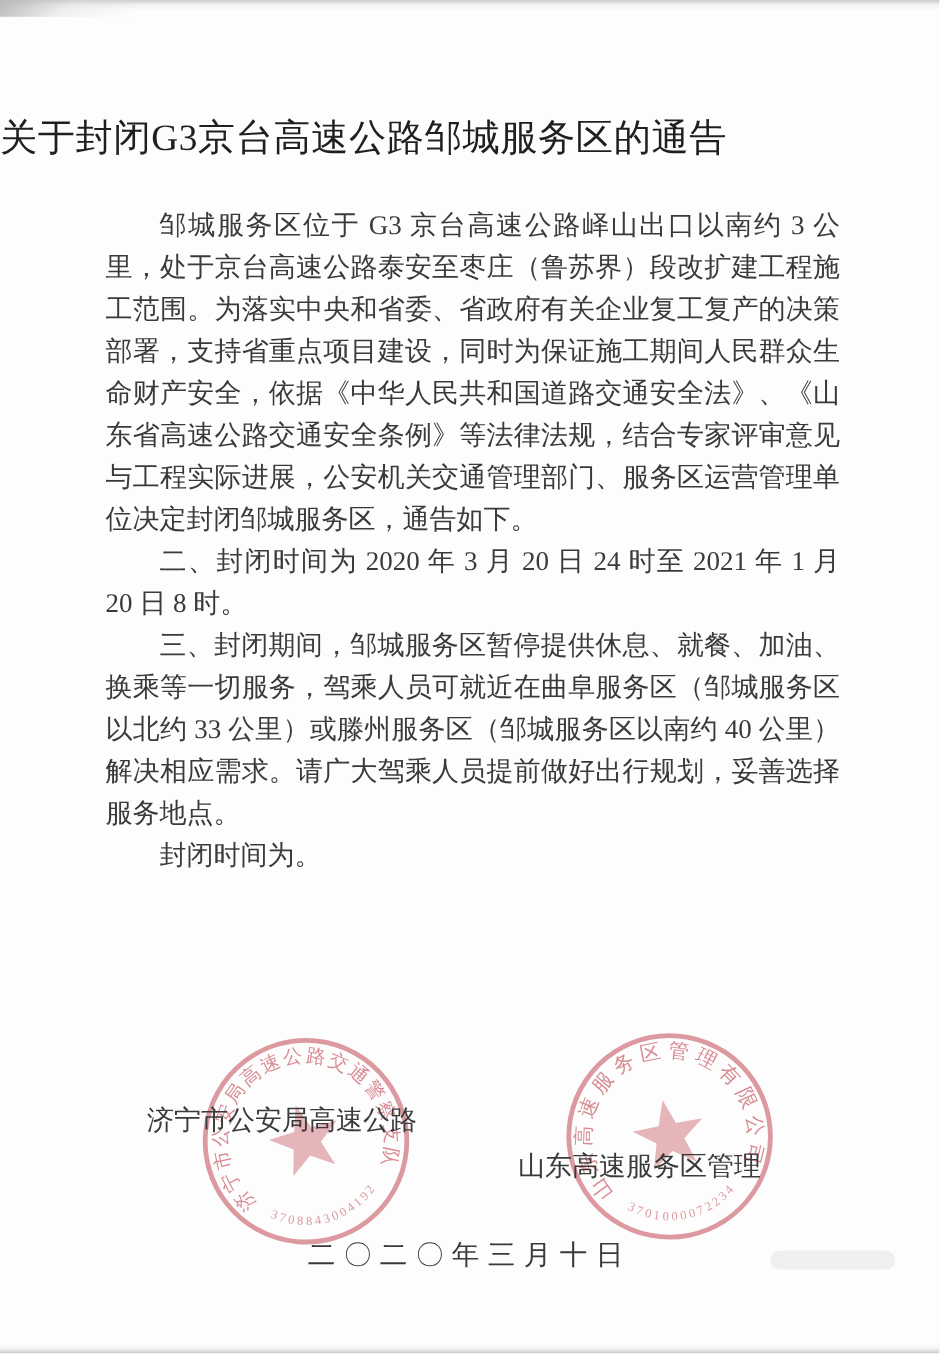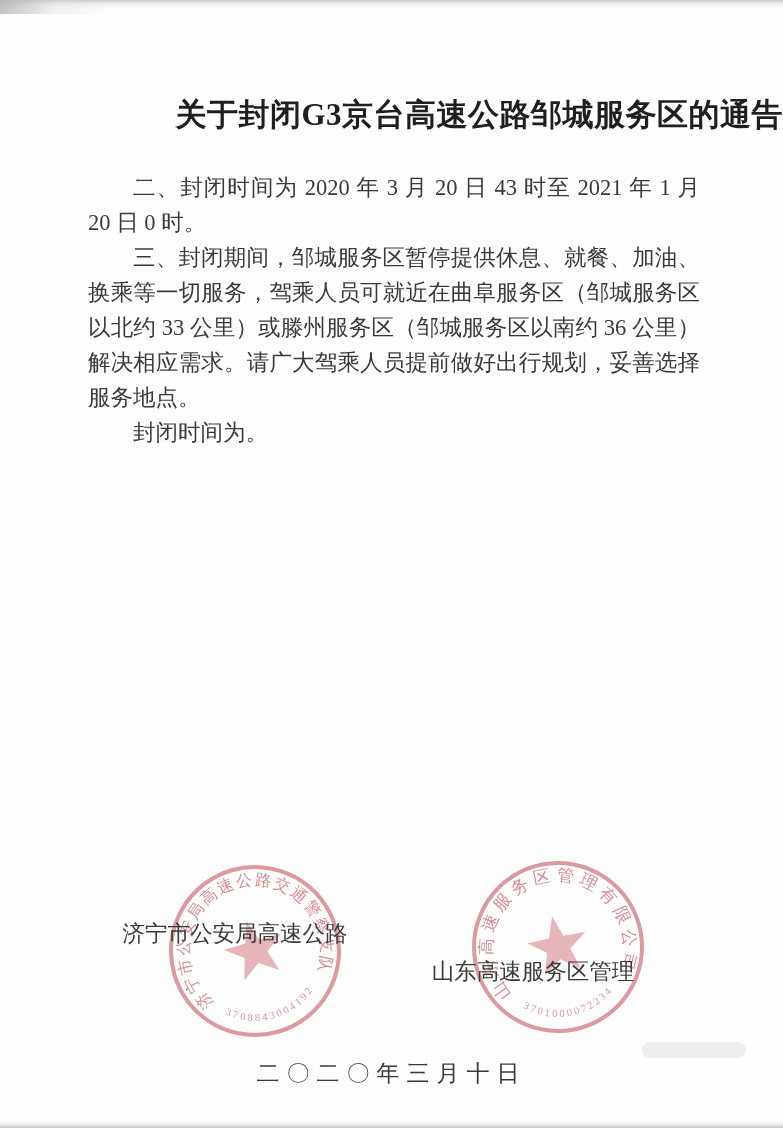--- a/index.html
+++ b/index.html
@@ -35,7 +35,7 @@
   
   .title{
     position:absolute;top:94px;left:0;right:0;z-index:2;
-    text-align:right;font-size:31px;font-weight:700;letter-spacing:.5px;color:var(--title);
+    text-align:left;font-size:31px;font-weight:400;letter-spacing:.5px;color:var(--title);
   }
   .body-text{
     position:absolute;top:170px;left:88px;width:612px;z-index:2;

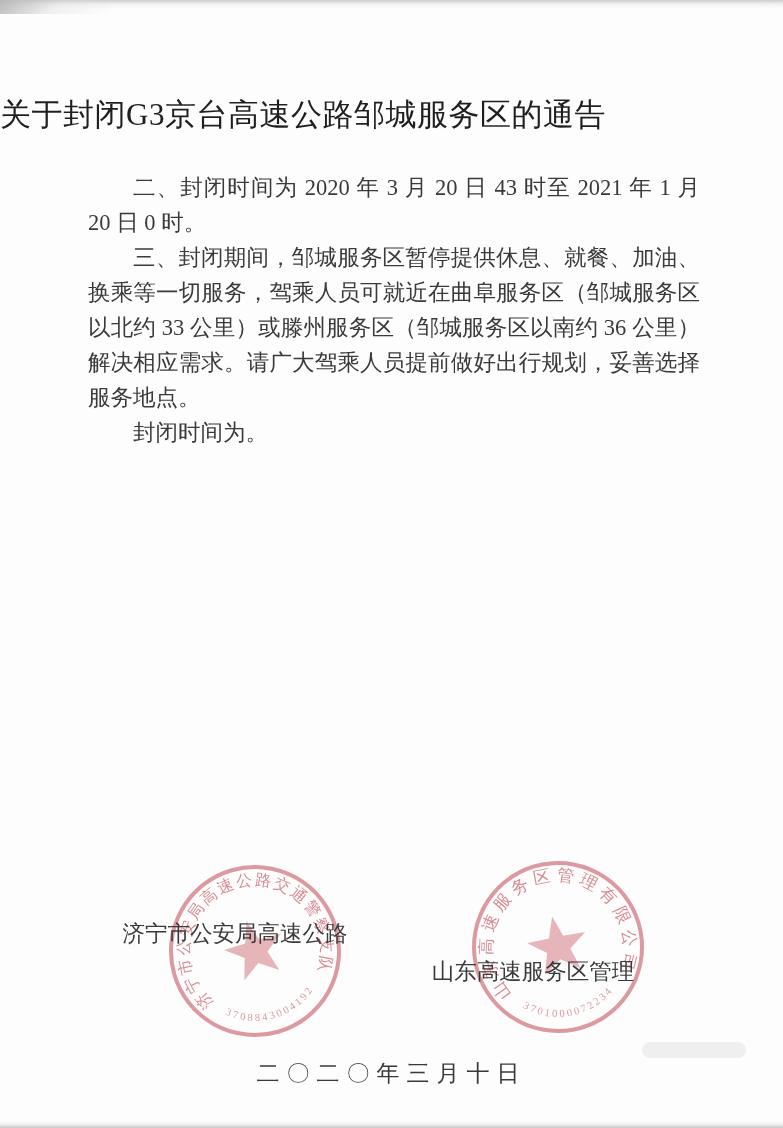--- a/index.html
+++ b/index.html
@@ -74,6 +74,7 @@
   <div class="title">关于封闭G3京台高速公路邹城服务区的通告</div>
 
   <div class="body-text">
+    <p>邹城服务区位于 G3 京台高速公路峄山出口以南约 3 公里，处于京台高速公路泰安至枣庄（鲁苏界）段改扩建工程施工范围。为落实中央和省委、省政府有关企业复工复产的决策部署，支持省重点项目建设，同时为保证施工期间人民群众生命财产安全，依据《中华人民共和国道路交通安全法》、《山东省高速公路交通安全条例》等法律法规，结合专家评审意见与工程实际进展，公安机关交通管理部门、服务区运营管理单位决定封闭邹城服务区，通告如下。</p>
     <p>二、封闭时间为 2020 年 3 月 20 日 43 时至 2021 年 1 月 20 日 0 时。</p>
     <p>三、封闭期间，邹城服务区暂停提供休息、就餐、加油、换乘等一切服务，驾乘人员可就近在曲阜服务区（邹城服务区以北约 33 公里）或滕州服务区（邹城服务区以南约 36 公里）解决相应需求。请广大驾乘人员提前做好出行规划，妥善选择服务地点。</p>
     <p>封闭时间为。</p>

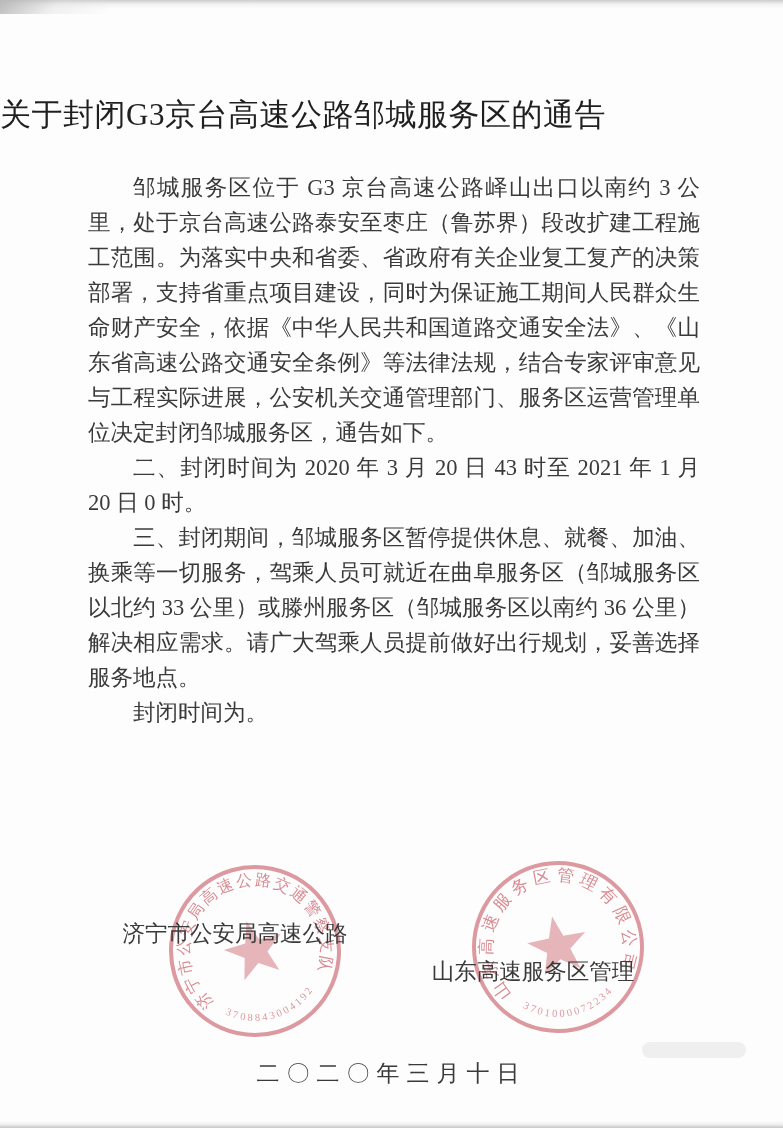--- a/index.html
+++ b/index.html
@@ -75,7 +75,7 @@
 
   <div class="body-text">
     <p>邹城服务区位于 G3 京台高速公路峄山出口以南约 3 公里，处于京台高速公路泰安至枣庄（鲁苏界）段改扩建工程施工范围。为落实中央和省委、省政府有关企业复工复产的决策部署，支持省重点项目建设，同时为保证施工期间人民群众生命财产安全，依据《中华人民共和国道路交通安全法》、《山东省高速公路交通安全条例》等法律法规，结合专家评审意见与工程实际进展，公安机关交通管理部门、服务区运营管理单位决定封闭邹城服务区，通告如下。</p>
-    <p>二、封闭时间为 2020 年 3 月 20 日 43 时至 2021 年 1 月 20 日 0 时。</p>
+    <p>二、封闭时间为 2020 年 3 月 20 日 24 时至 2021 年 1 月 20 日 8 时。</p>
     <p>三、封闭期间，邹城服务区暂停提供休息、就餐、加油、换乘等一切服务，驾乘人员可就近在曲阜服务区（邹城服务区以北约 33 公里）或滕州服务区（邹城服务区以南约 36 公里）解决相应需求。请广大驾乘人员提前做好出行规划，妥善选择服务地点。</p>
     <p>封闭时间为。</p>
   </div>

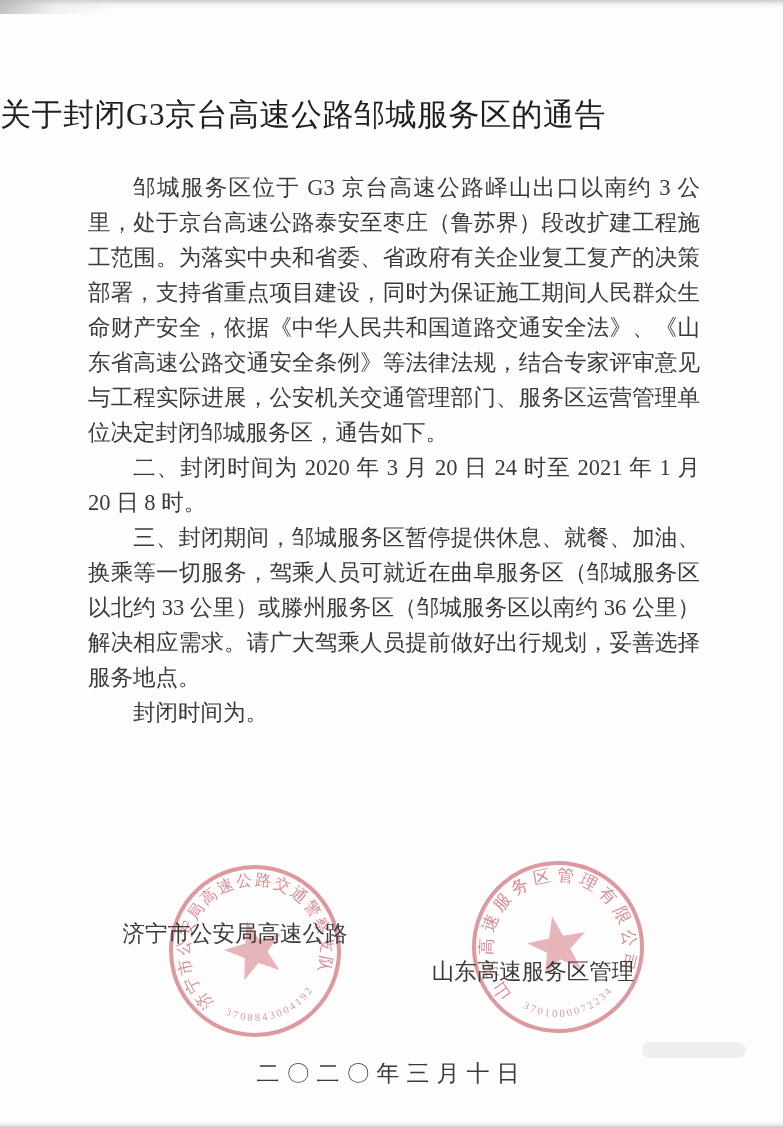--- a/index.html
+++ b/index.html
@@ -76,7 +76,7 @@
   <div class="body-text">
     <p>邹城服务区位于 G3 京台高速公路峄山出口以南约 3 公里，处于京台高速公路泰安至枣庄（鲁苏界）段改扩建工程施工范围。为落实中央和省委、省政府有关企业复工复产的决策部署，支持省重点项目建设，同时为保证施工期间人民群众生命财产安全，依据《中华人民共和国道路交通安全法》、《山东省高速公路交通安全条例》等法律法规，结合专家评审意见与工程实际进展，公安机关交通管理部门、服务区运营管理单位决定封闭邹城服务区，通告如下。</p>
     <p>二、封闭时间为 2020 年 3 月 20 日 24 时至 2021 年 1 月 20 日 8 时。</p>
-    <p>三、封闭期间，邹城服务区暂停提供休息、就餐、加油、换乘等一切服务，驾乘人员可就近在曲阜服务区（邹城服务区以北约 33 公里）或滕州服务区（邹城服务区以南约 36 公里）解决相应需求。请广大驾乘人员提前做好出行规划，妥善选择服务地点。</p>
+    <p>三、封闭期间，邹城服务区暂停提供休息、就餐、加油、换乘等一切服务，驾乘人员可就近在曲阜服务区（邹城服务区以北约 33 公里）或滕州服务区（邹城服务区以南约 40 公里）解决相应需求。请广大驾乘人员提前做好出行规划，妥善选择服务地点。</p>
     <p>封闭时间为。</p>
   </div>
 

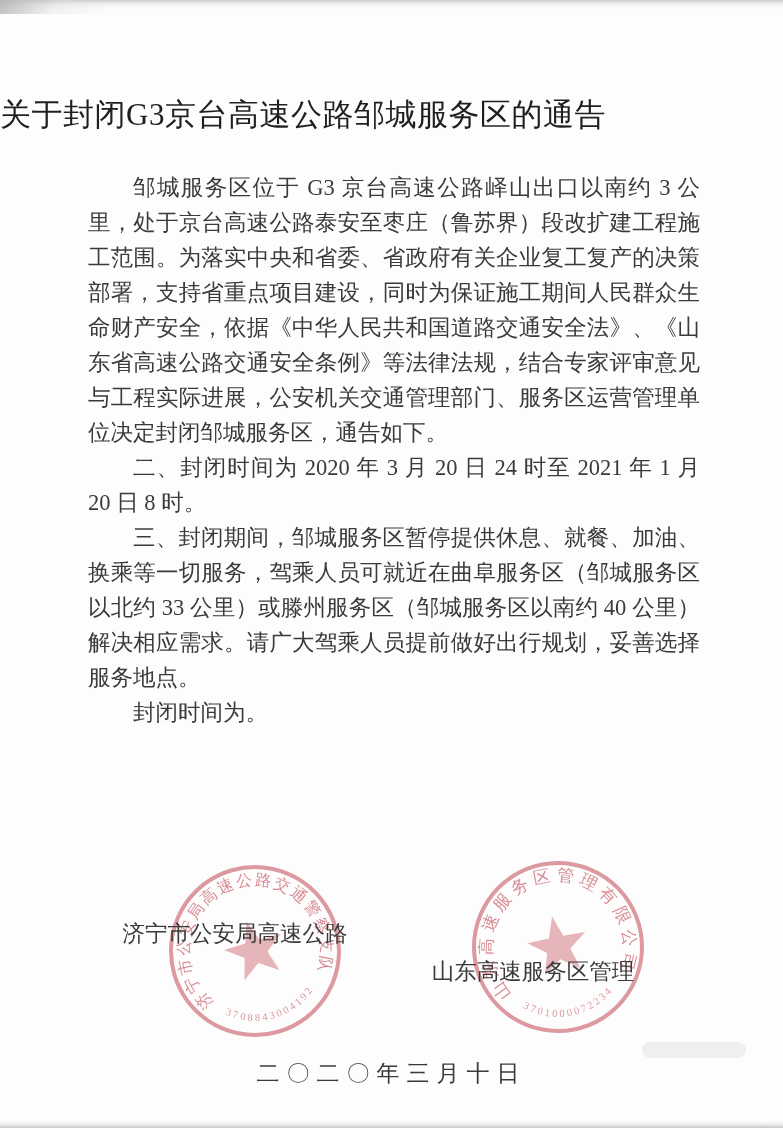--- a/index.html
+++ b/index.html
@@ -50,7 +50,7 @@
   .sig-right{top:952px;left:408px;width:250px;}
   .date{
     position:absolute;top:1030px;left:0;right:0;z-index:2;
-    text-align:center;font-size:23px;letter-spacing:7px;color:var(--text);margin-top:28px;
+    text-align:center;font-size:23px;letter-spacing:7px;color:var(--text);
   }
   .stamp{
     position:absolute;width:180px;height:180px;z-index:3;

